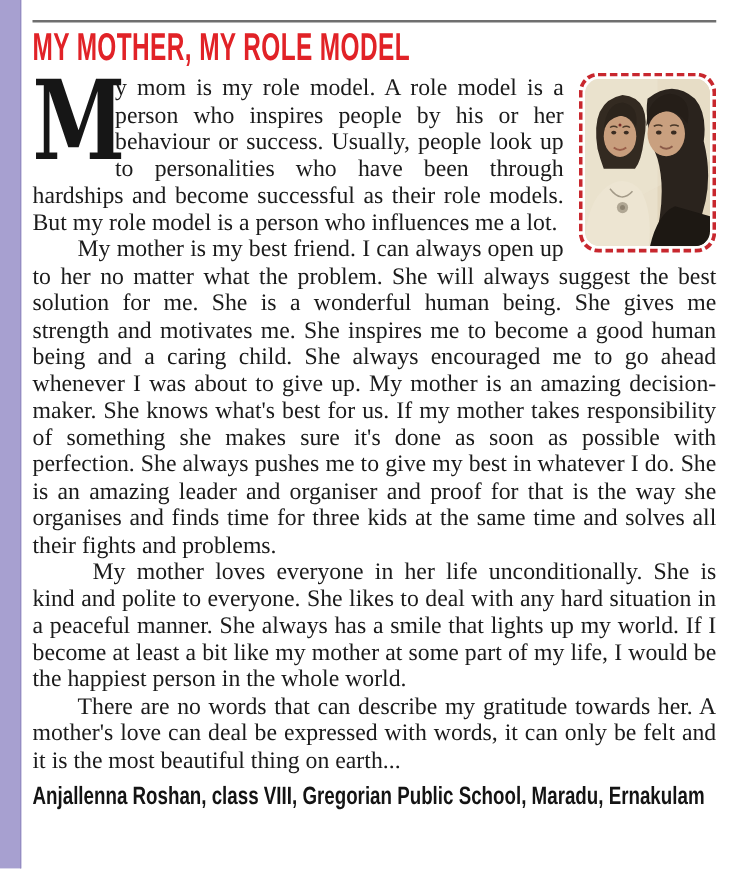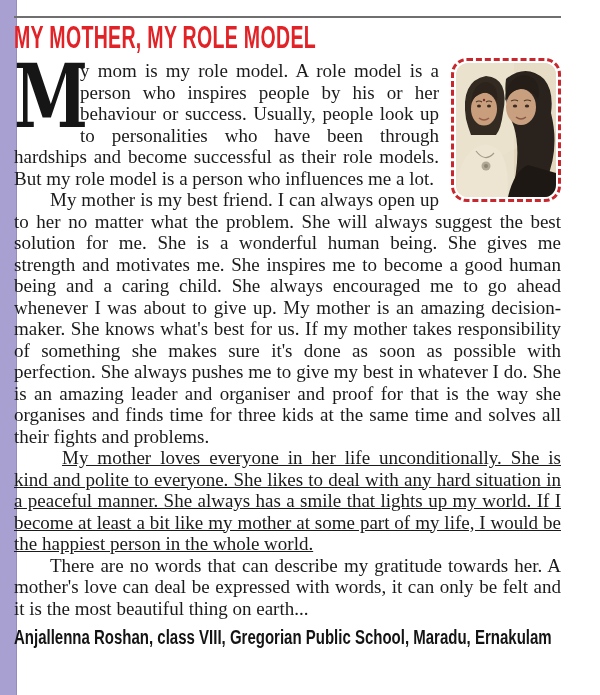--- a/index.html
+++ b/index.html
@@ -20,7 +20,7 @@
   }
   .content {
     position: absolute;
-    left: 14px; top: 16px;
+    left: 26px; top: 16px;
     width: 547px;
   }
   .top-rule {

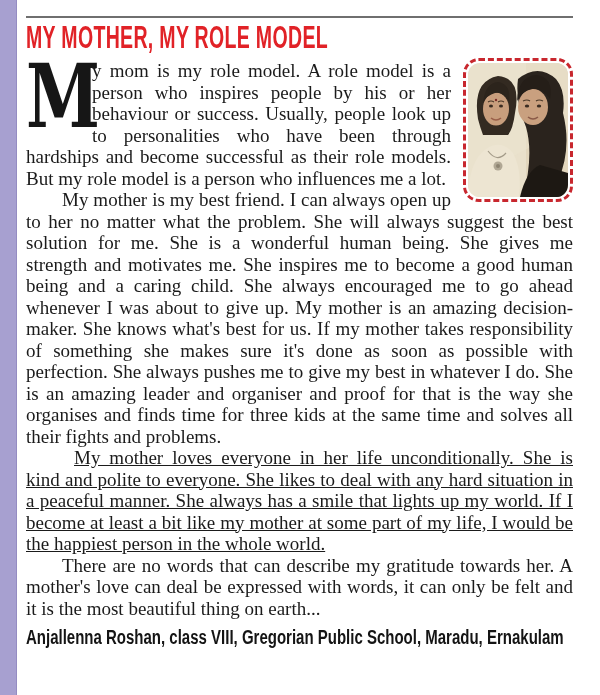--- a/index.html
+++ b/index.html
@@ -65,7 +65,7 @@
   .photo svg { display:block; }
   .para { margin: 0; }
   .para.indent { text-indent: 36px; }
-  .para.indent-wide { text-indent: 48px; text-decoration: underline; }
+  .para.indent-wide { text-indent: 48px; }
   .dropcap {
     float: left;
     width: 60px;

